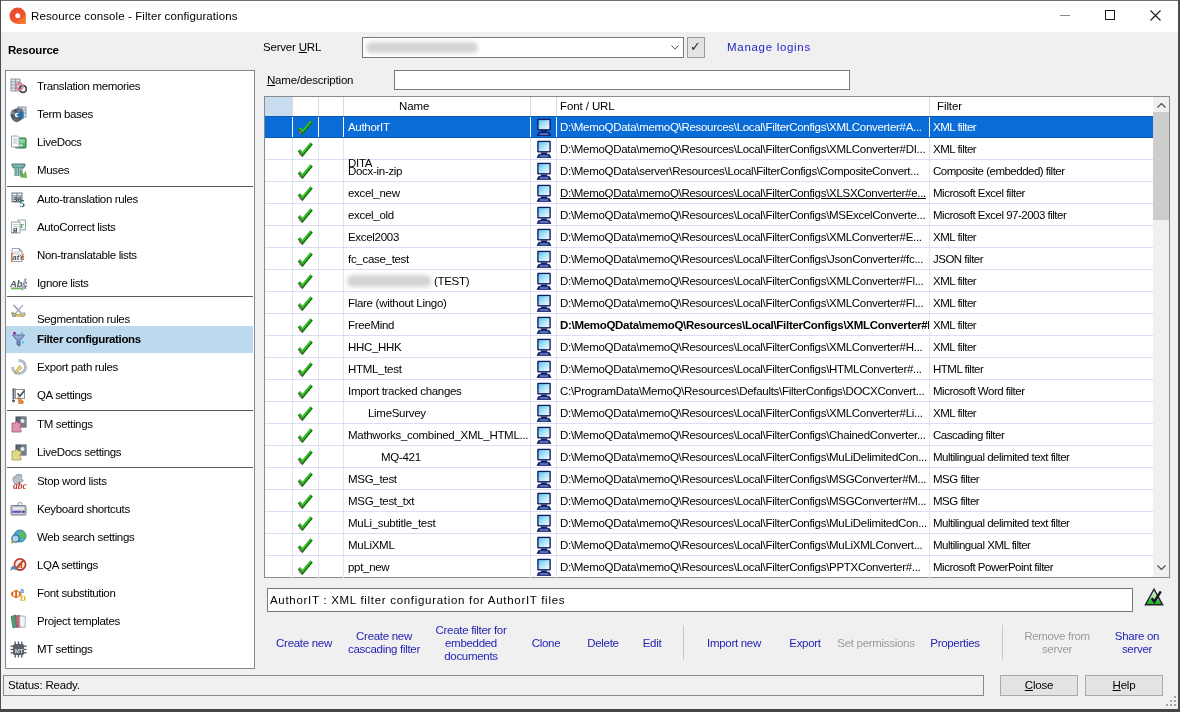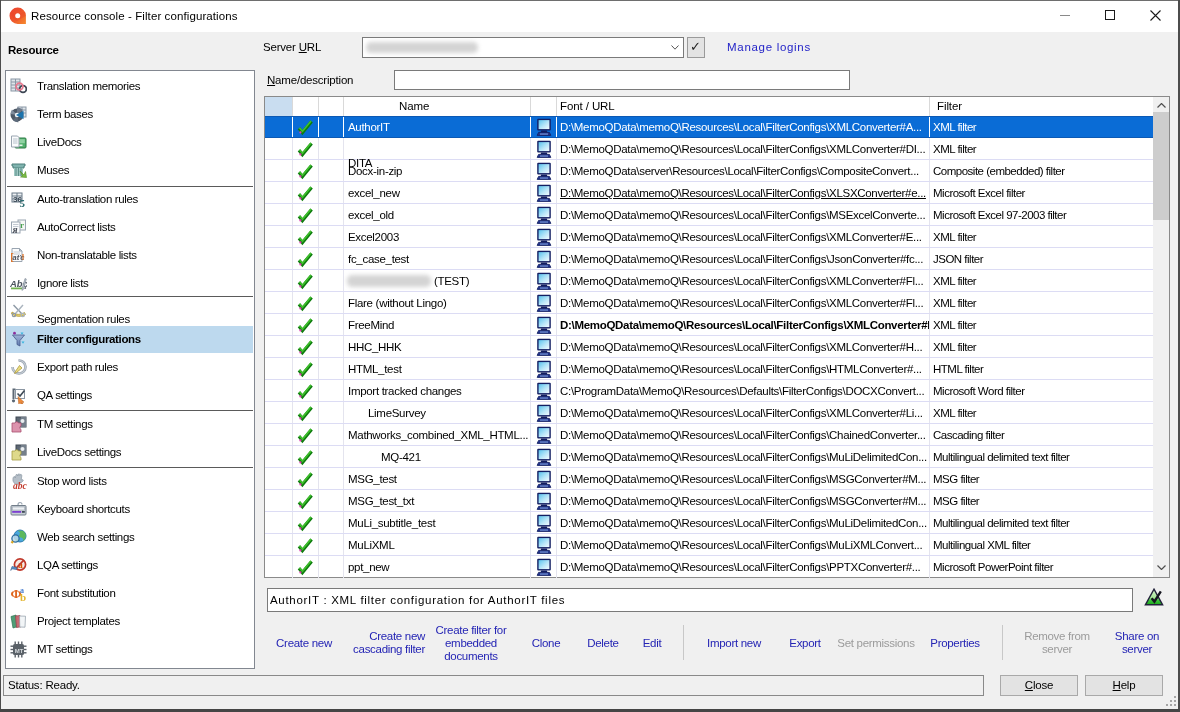--- a/index.html
+++ b/index.html
@@ -879,7 +879,7 @@
       <path d="M7.6 10.2 L10.4 13.6 L16.8 3.4" fill="none" stroke="#15151f" stroke-width="2.4"></path>
     </svg></div>
 <div class="abs link" style="left:270px;top:637px;width:68px;">Create new</div>
-<div class="abs link" style="left:343px;top:630px;width:82px;text-align:right;">Create new cascading filter</div>
+<div class="abs link" style="left:343px;top:630px;width:82px;">Create new cascading filter</div>
 <div class="abs link" style="left:430px;top:624px;width:82px;">Create filter for embedded documents</div>
 <div class="abs link" style="left:521px;top:637px;width:50px;">Clone</div>
 <div class="abs link" style="left:578px;top:637px;width:50px;">Delete</div>

